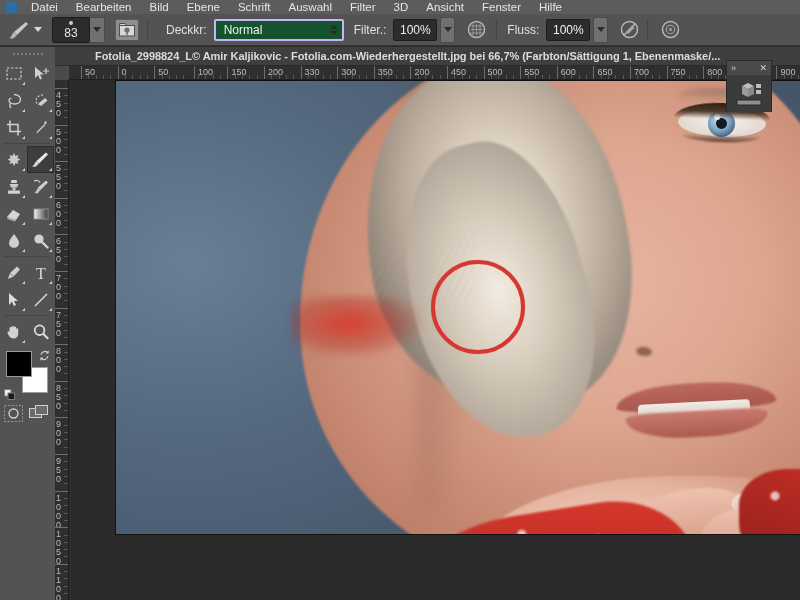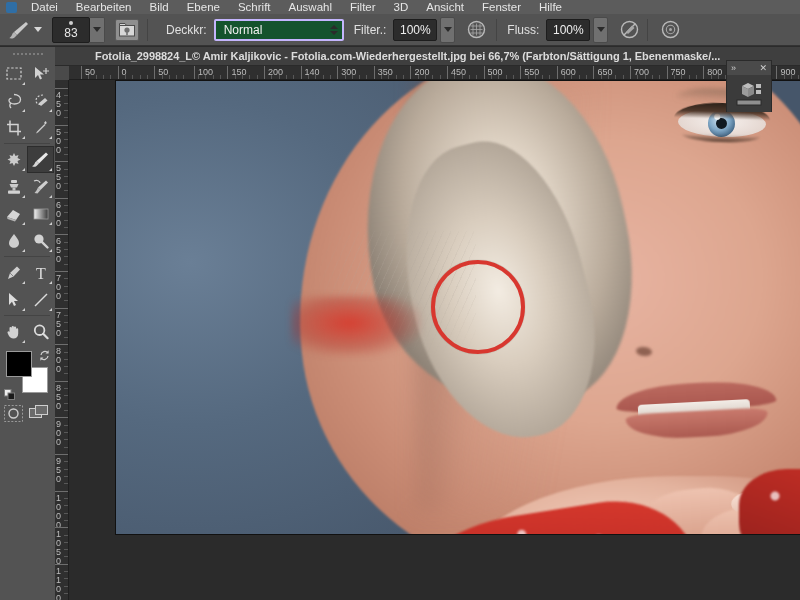--- a/index.html
+++ b/index.html
@@ -714,7 +714,7 @@
       <div class="rtick-minor-h" style="left: 230.96px;"></div>
       <div class="rtick-minor-h" style="left: 238.28px;"></div>
       <div class="rtick-h" style="left: 245.6px;">
-        <span class="lbl">140</span>
+        <span class="lbl">330</span>
       </div>
       <div class="rtick-minor-h" style="left: 252.92px;"></div>
       <div class="rtick-minor-h" style="left: 260.24px;"></div>

